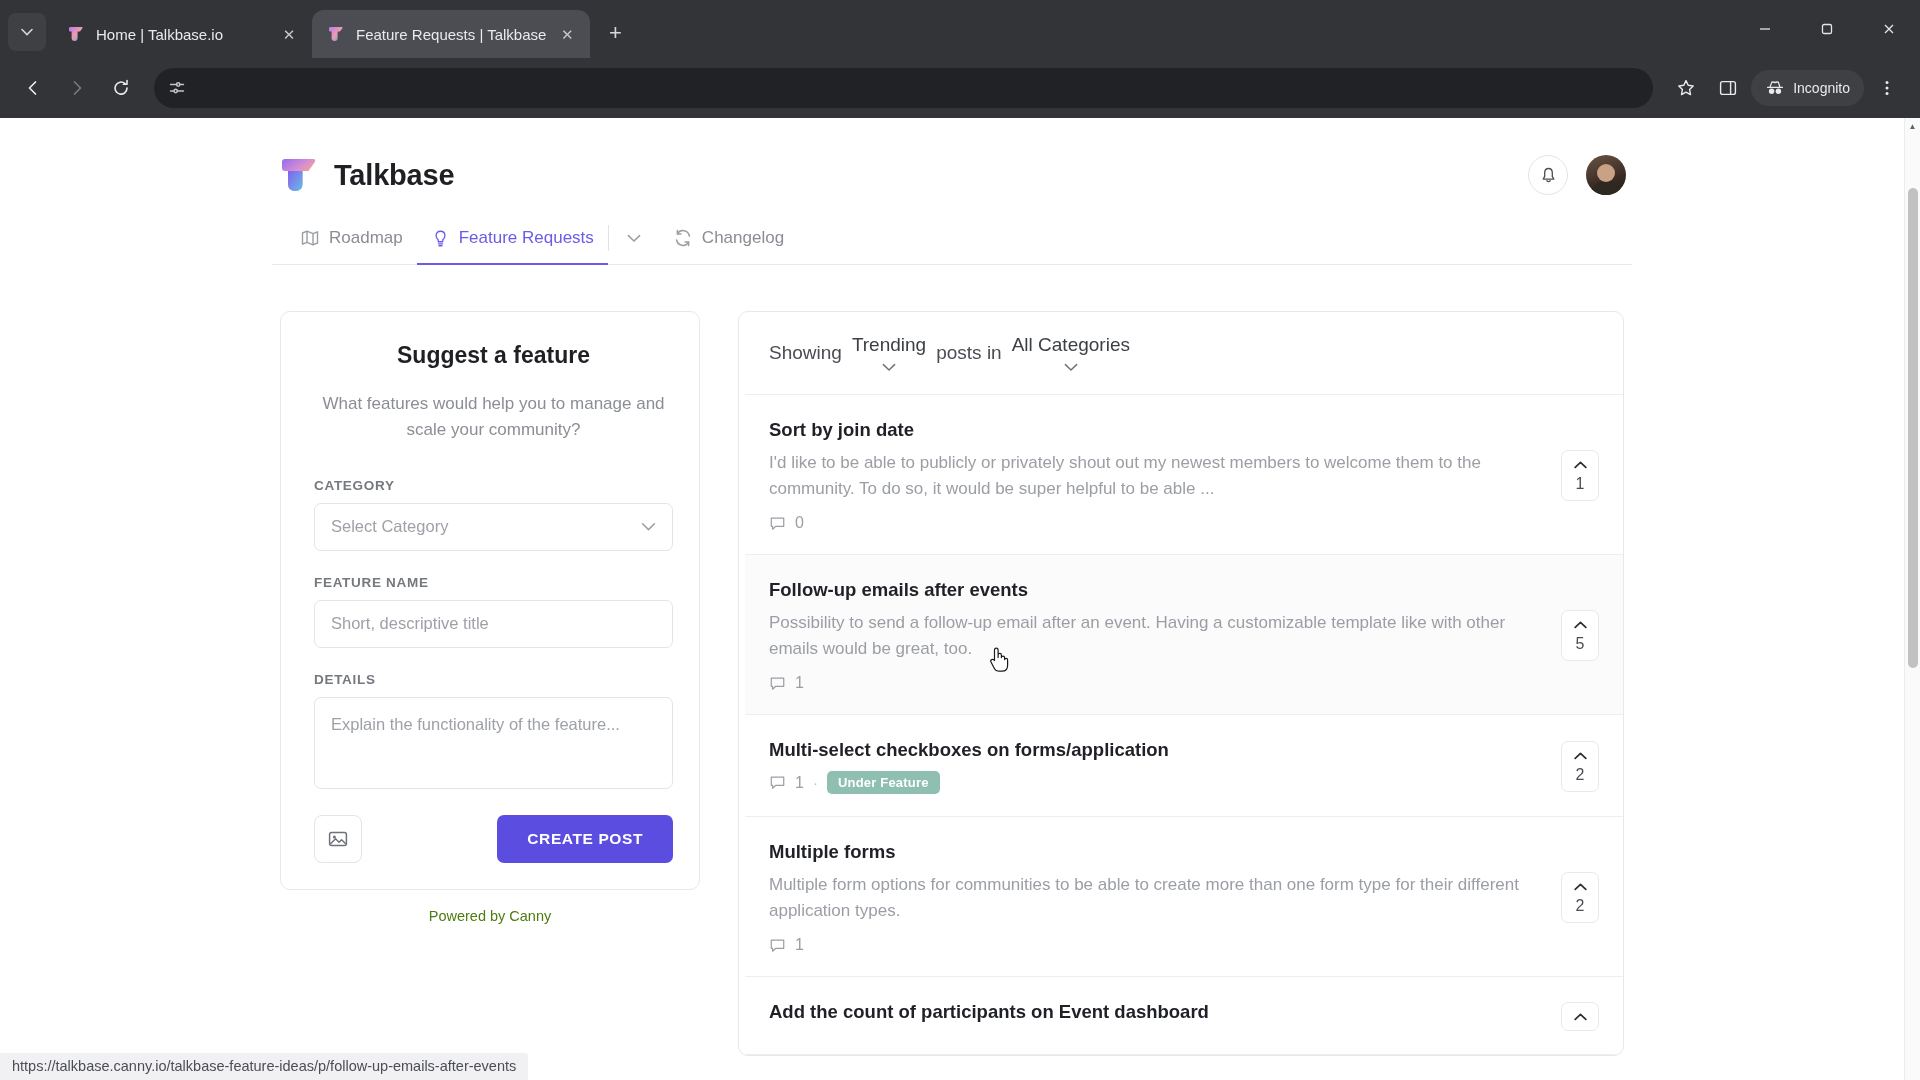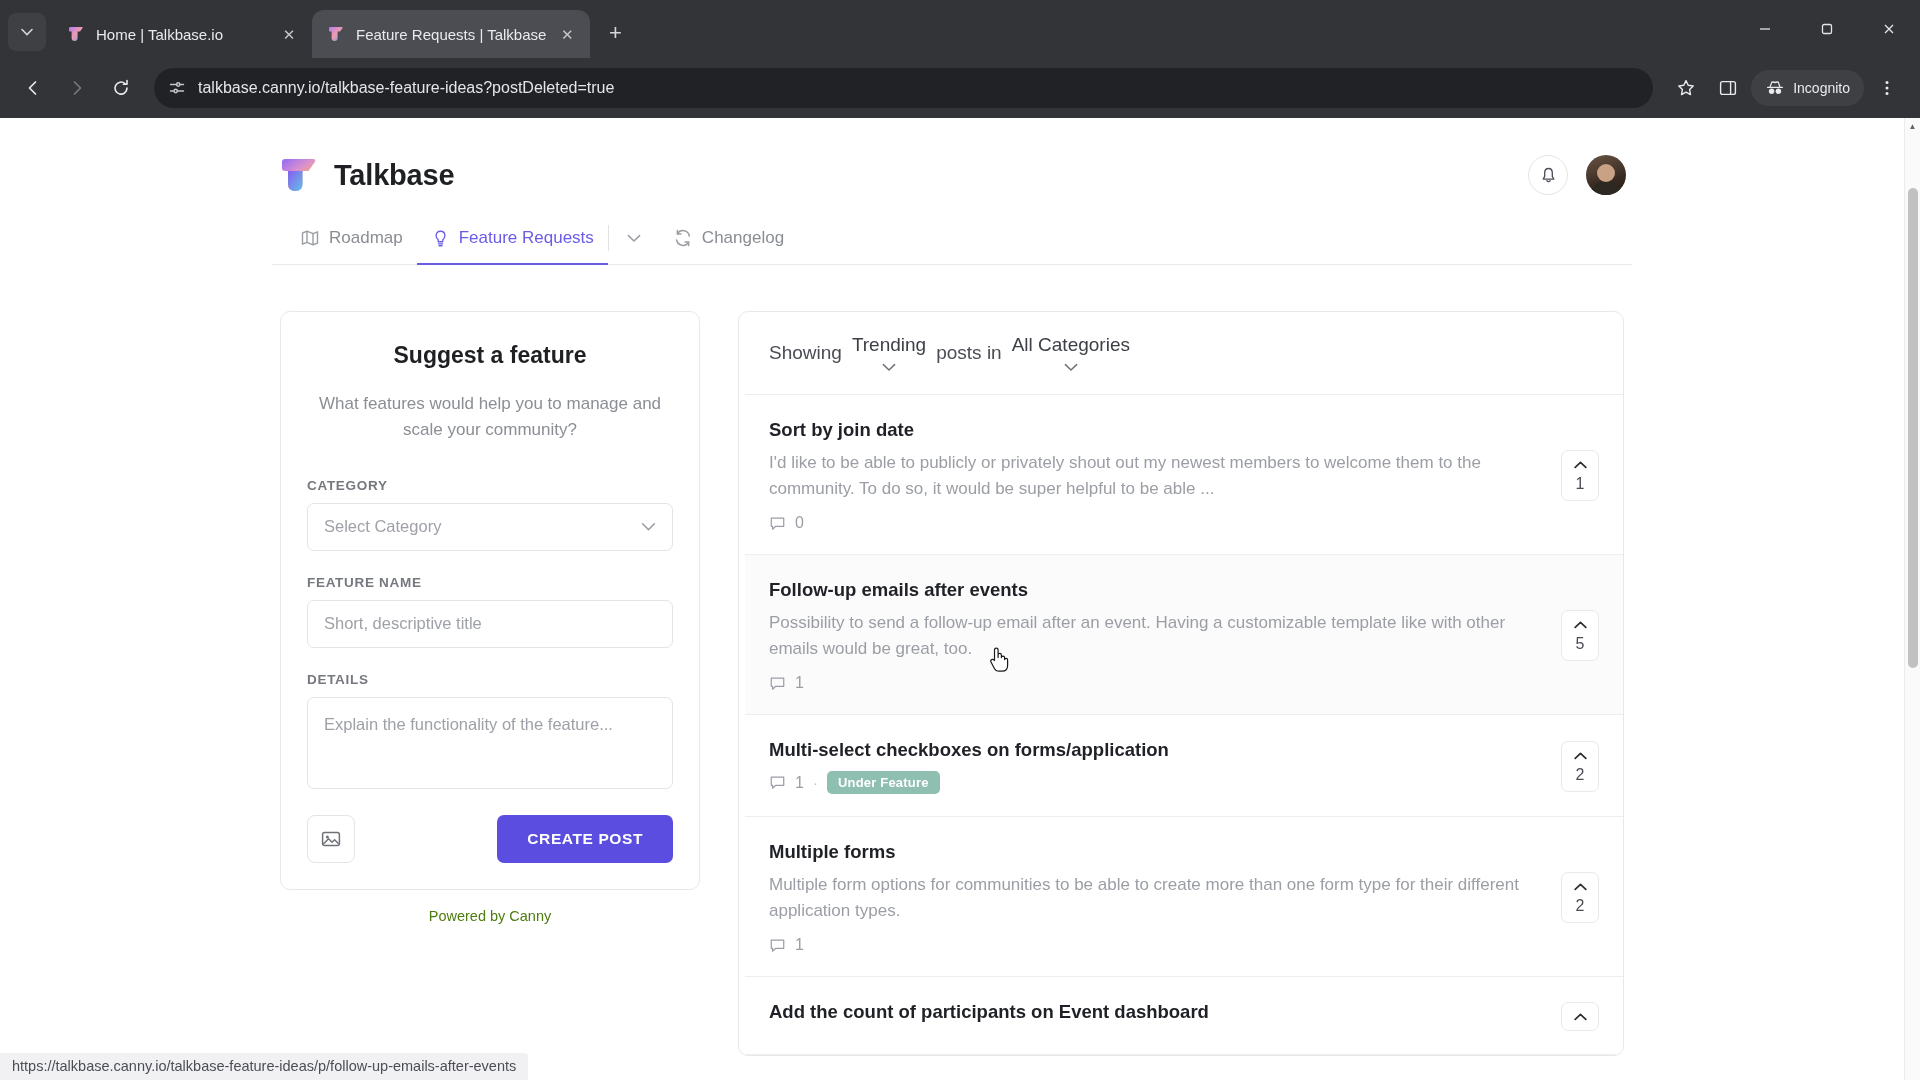--- a/index.html
+++ b/index.html
@@ -347,7 +347,6 @@
         <circle cx="10.2" cy="5.5" r="1.7" stroke="#c4c7c5" stroke-width="1.4" fill="none"></circle>
         <circle cx="7.7" cy="12" r="1.7" stroke="#c4c7c5" stroke-width="1.4" fill="none"></circle>
       </svg>
-      <span class="omnibox-url">talkbase.canny.io/talkbase-feature-ideas?postDeleted=true</span>
     </div>
 
     <div class="omni-right">

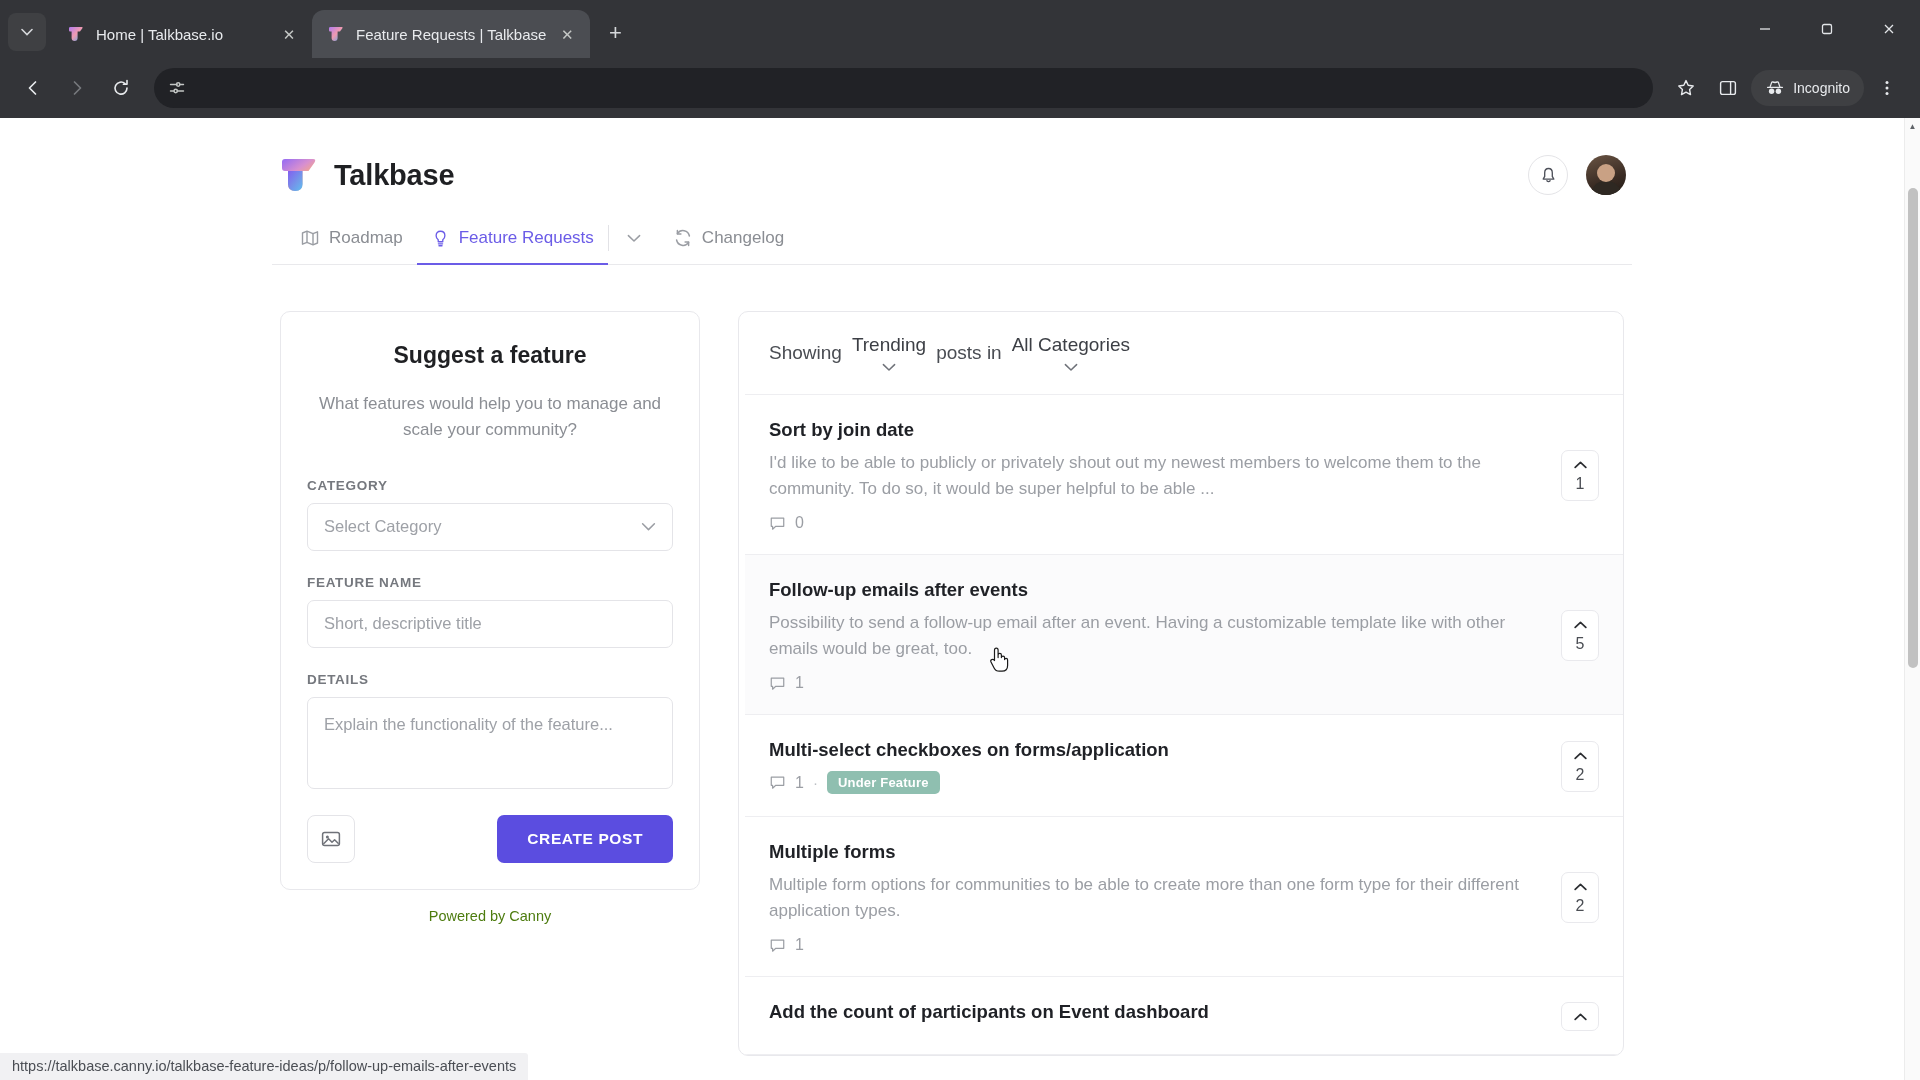--- a/index.html
+++ b/index.html
@@ -155,7 +155,7 @@
 
   .suggest-card {
     width: 420px; flex: 0 0 420px; background: #fff; border: 1px solid #e8e8ec;
-    border-radius: 10px; padding: 30px 26px 26px 26px;
+    border-radius: 10px; padding: 30px 26px 26px 33px;
   }
   .suggest-title {
     text-align: center; font-size: 23px; font-weight: 700; color: #1f2023;

